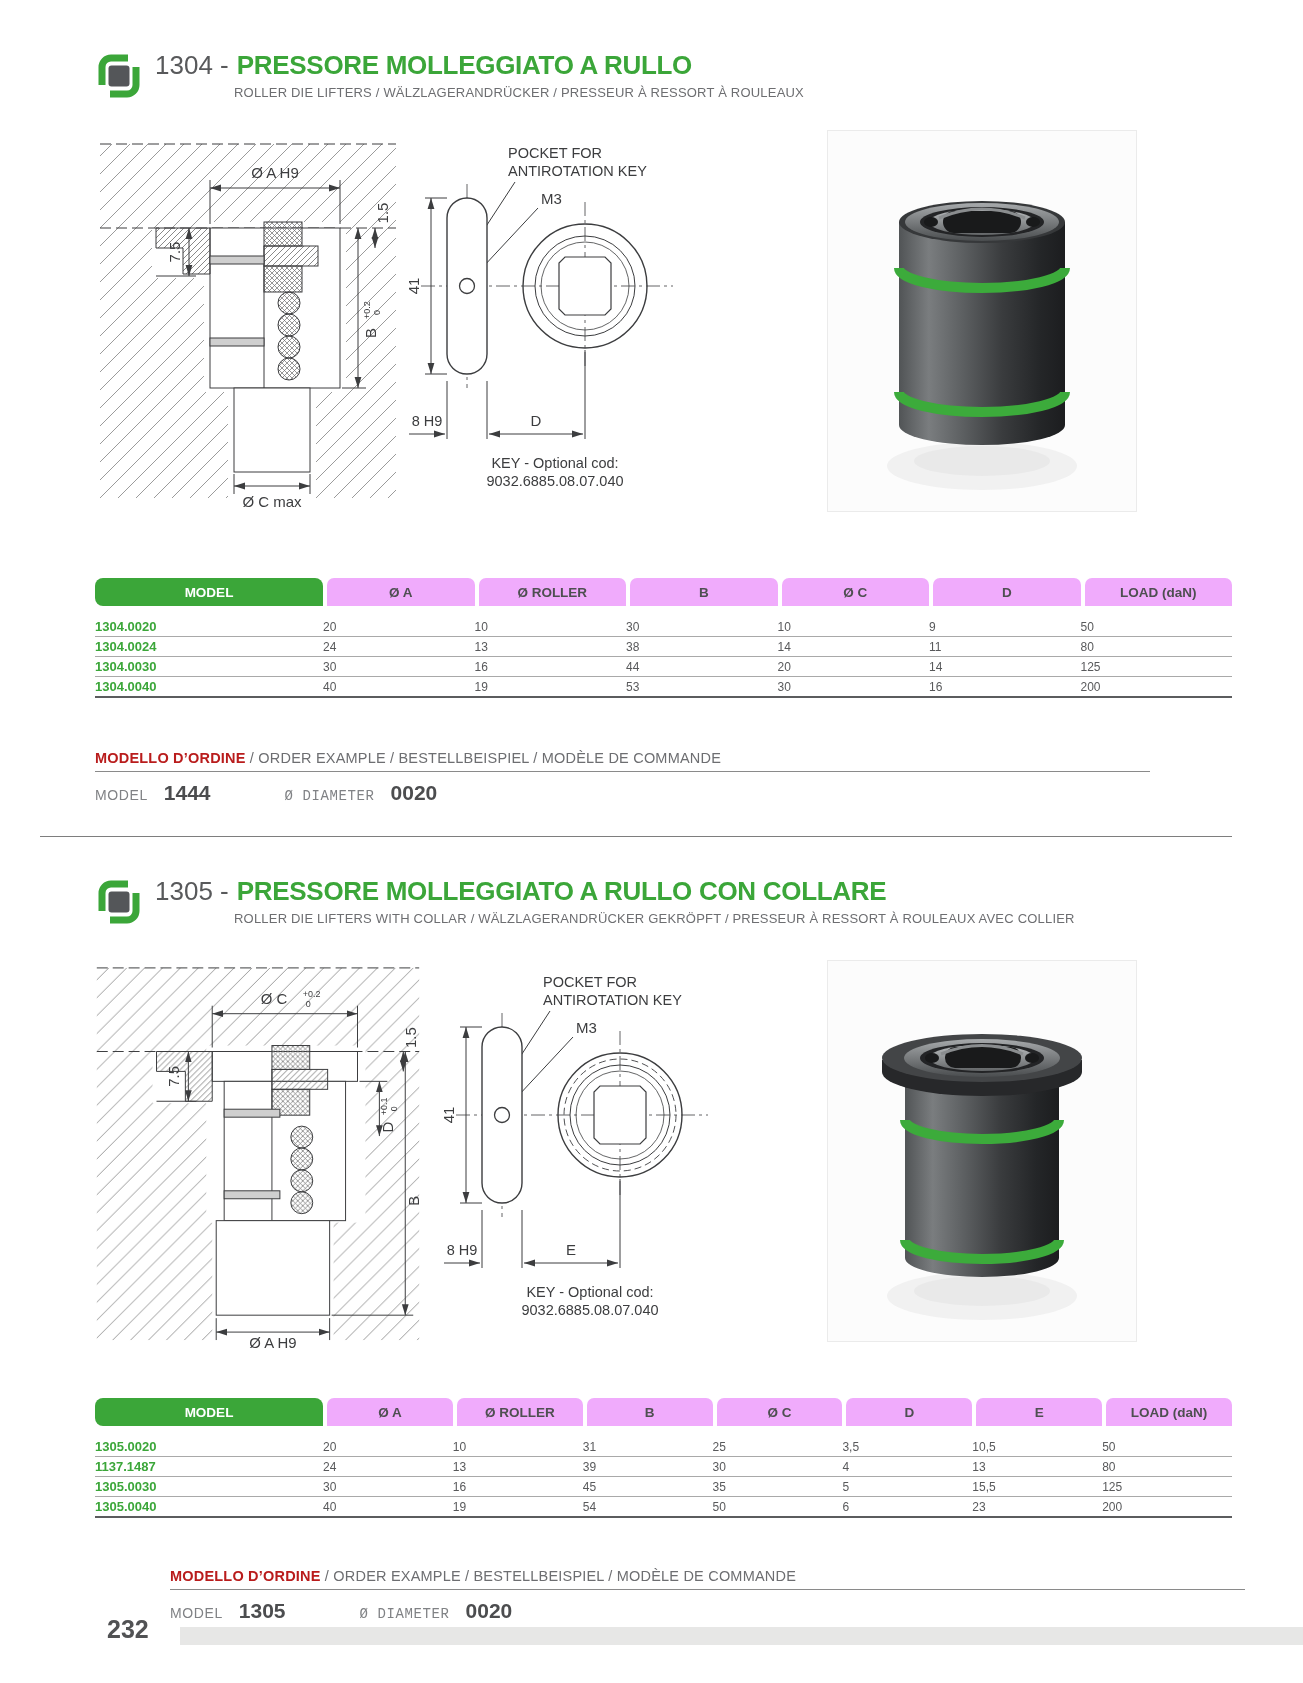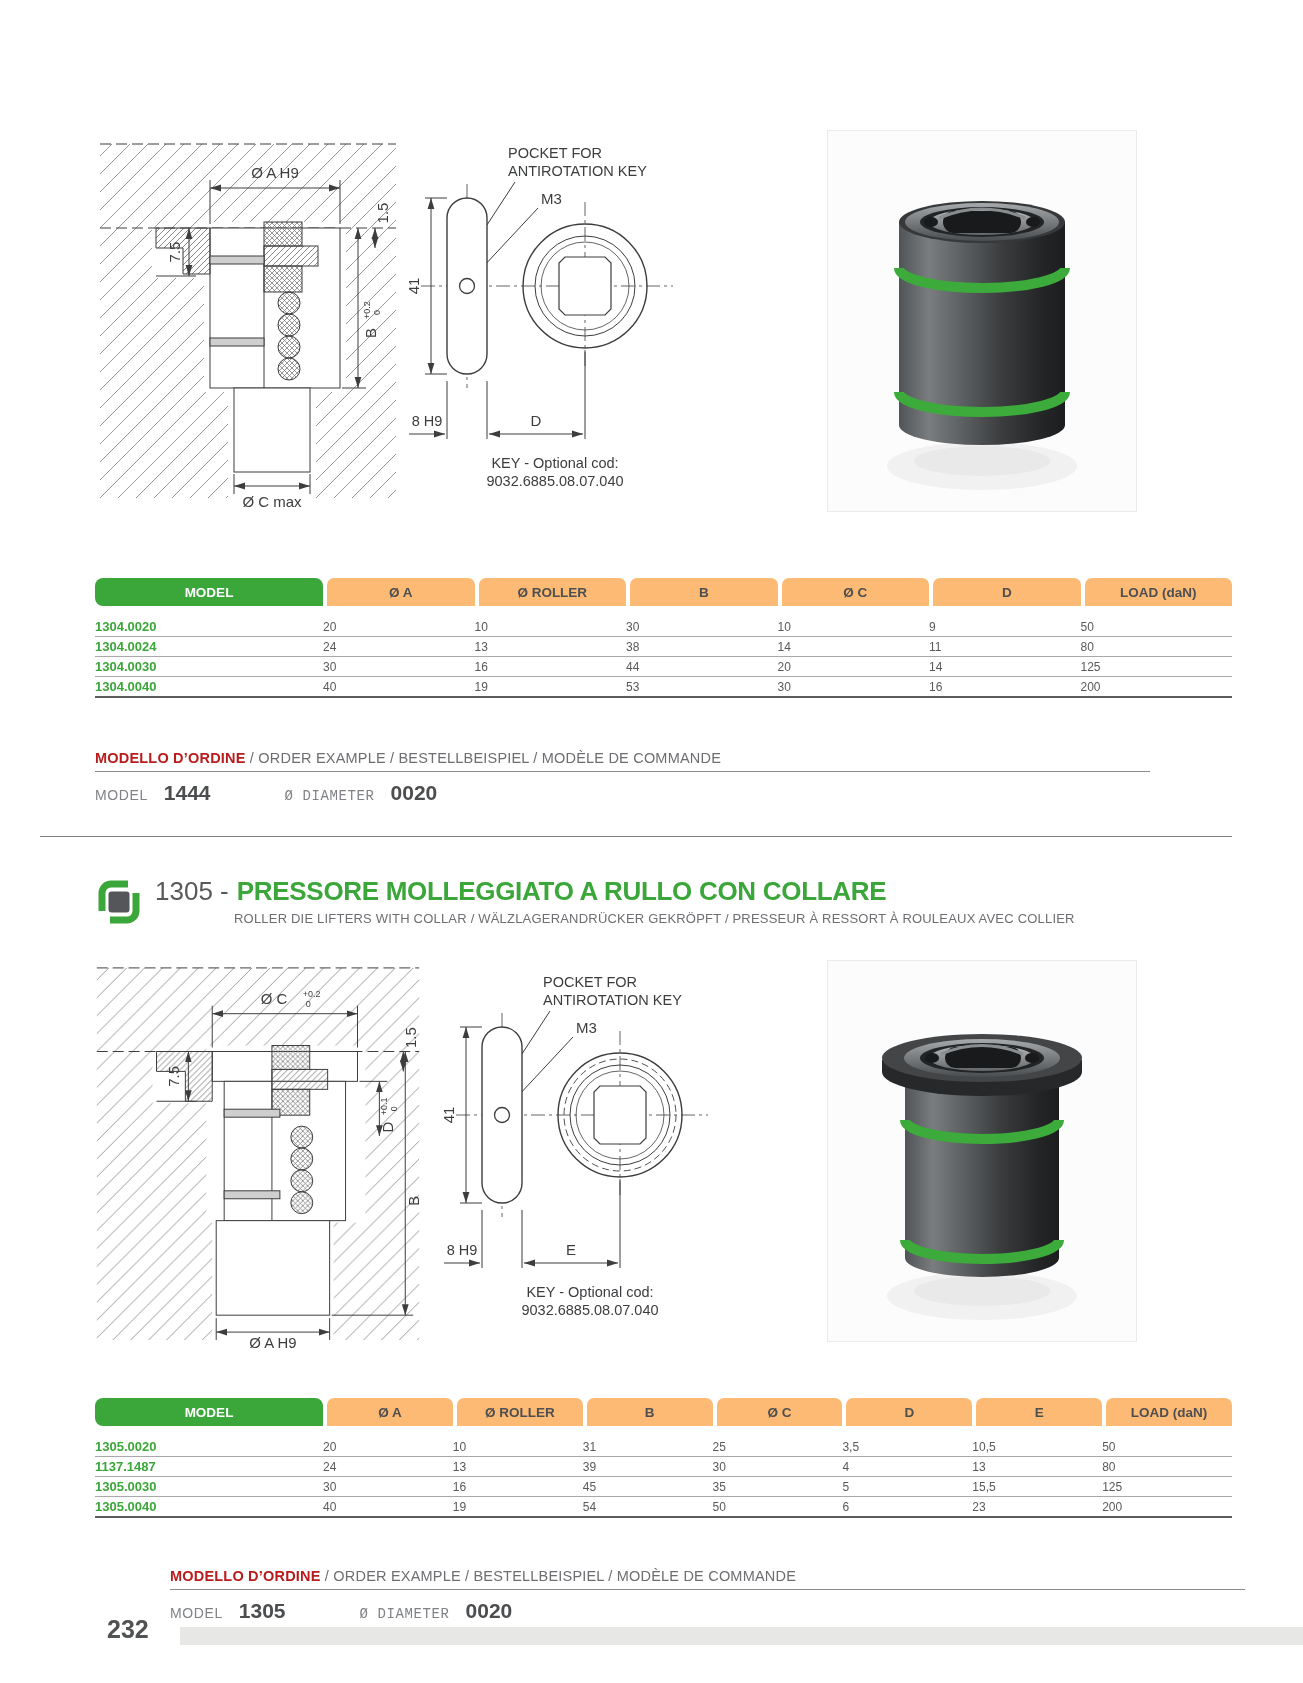--- a/index.html
+++ b/index.html
@@ -48,6 +48,19 @@
 
 <div class="page">
 
+  <div class="sec-header" style="left:95px;top:50px;">
+    <svg class="logo" width="48" height="48" viewBox="0 0 48 48">
+      <path d="M7,33 V15 a9,9 0 0 1 9,-9 h17" fill="none" stroke="#3BA639" stroke-width="7"></path>
+      <path d="M41,15 v18 a9,9 0 0 1 -9,9 h-17" fill="none" stroke="#3BA639" stroke-width="7"></path>
+      <rect x="13.5" y="13.5" width="21" height="21" rx="3" fill="#545659"></rect>
+    </svg>
+    <div class="sec-header-text">
+      <div class="sec-title-line">
+        <span class="sec-code">1304 -</span><span class="sec-title">PRESSORE MOLLEGGIATO A RULLO</span>
+      </div>
+      <div class="sec-subtitle">ROLLER DIE LIFTERS / WÄLZLAGERANDRÜCKER / PRESSEUR À RESSORT À ROULEAUX</div>
+    </div>
+  </div>
 
   <svg class="abs" style="left:92px;top:128px;" width="312" height="382" viewBox="0 0 312 382">
     <defs>

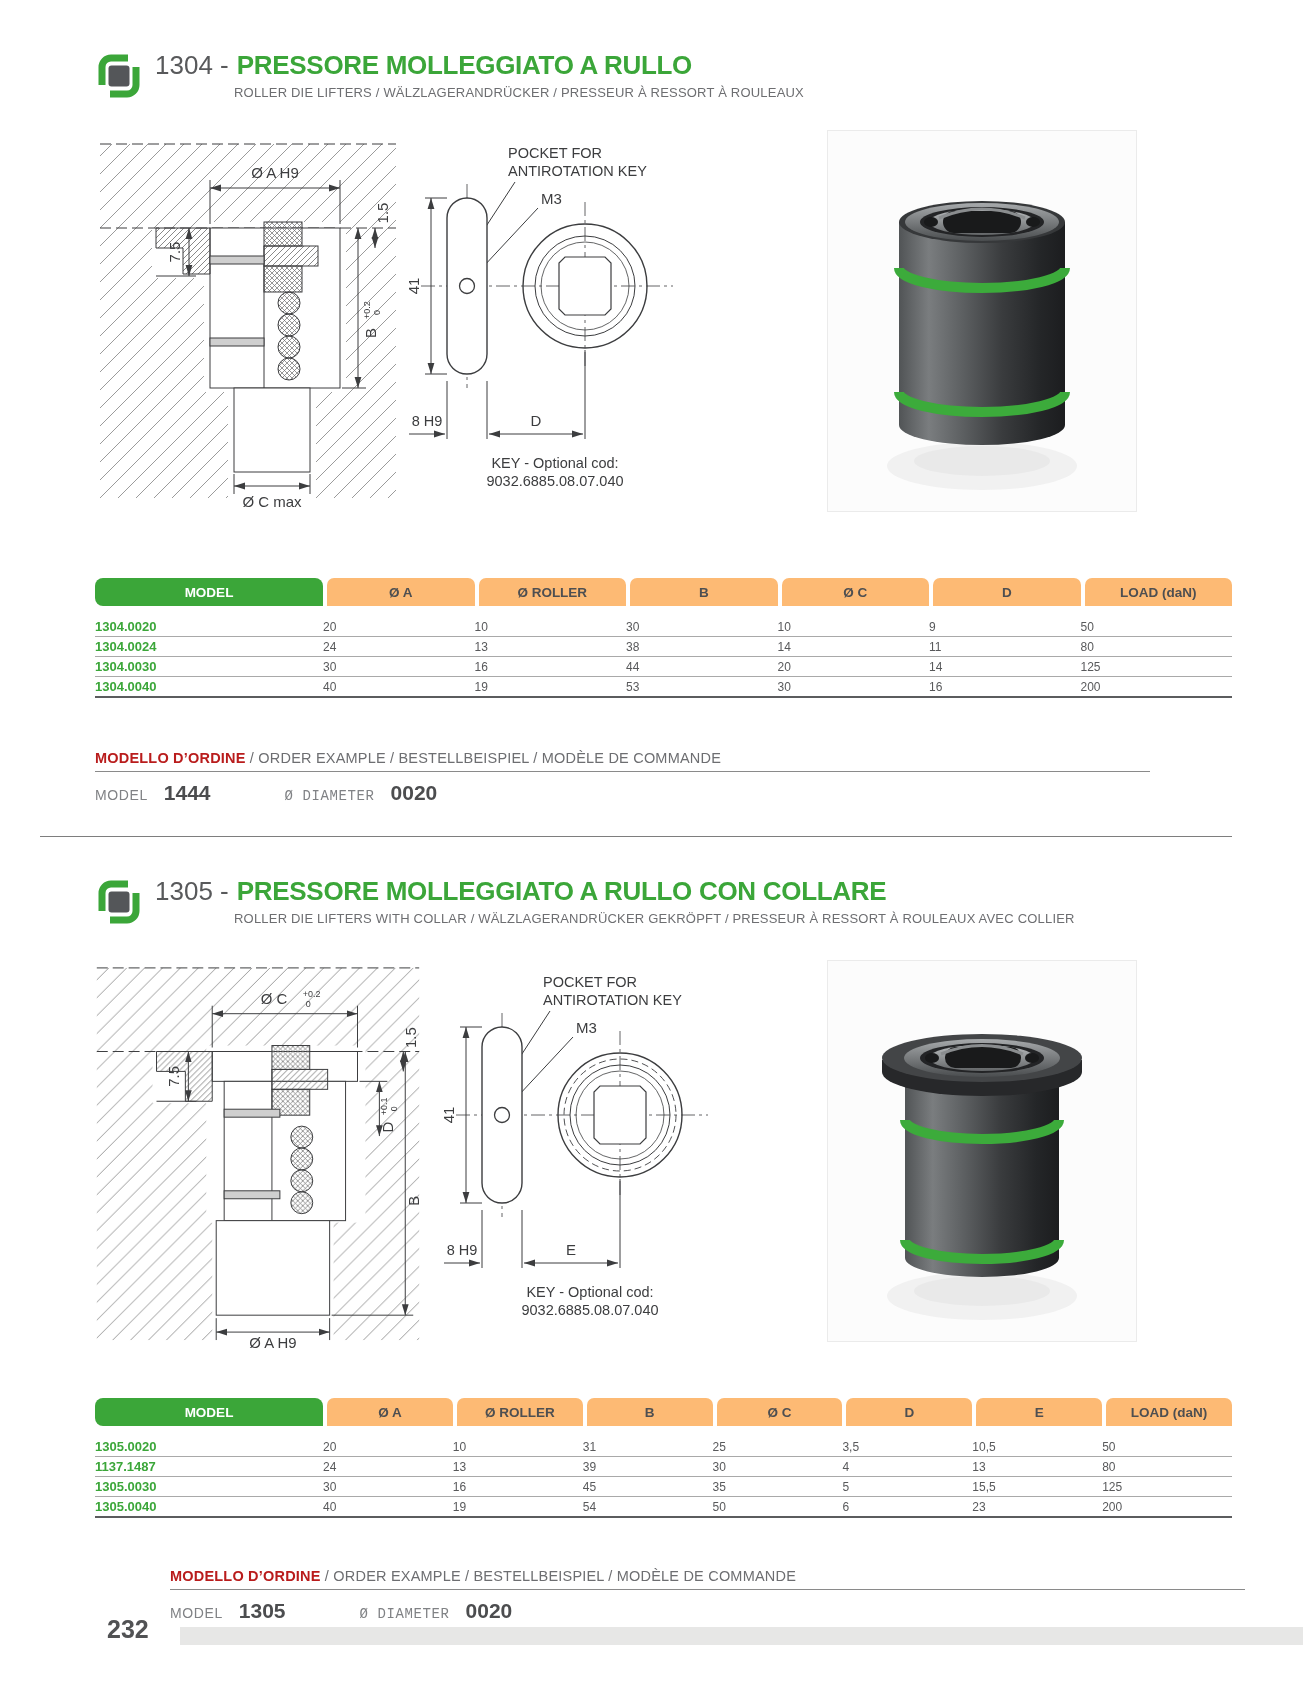--- a/index.html
+++ b/index.html
@@ -18,7 +18,7 @@
   
   .spec-table{position:absolute;width:1137px;}
   .thead{display:flex;gap:4px;}
-  .th{flex:1;height:28px;background:#fdba74;color:#4e4f51;font-weight:bold;font-size:13.5px;
+  .th{flex:1;height:28px;background:#f0abfc;color:#4e4f51;font-weight:bold;font-size:13.5px;
       display:flex;align-items:center;justify-content:center;border-radius:7px 7px 0 0;}
   .th.model{flex:0 0 228px;background:#3BA639;color:#fff;border-radius:8px 8px 0 8px;}
   .tbody{margin-top:11px;border-bottom:2px solid #5b5c5e;}

